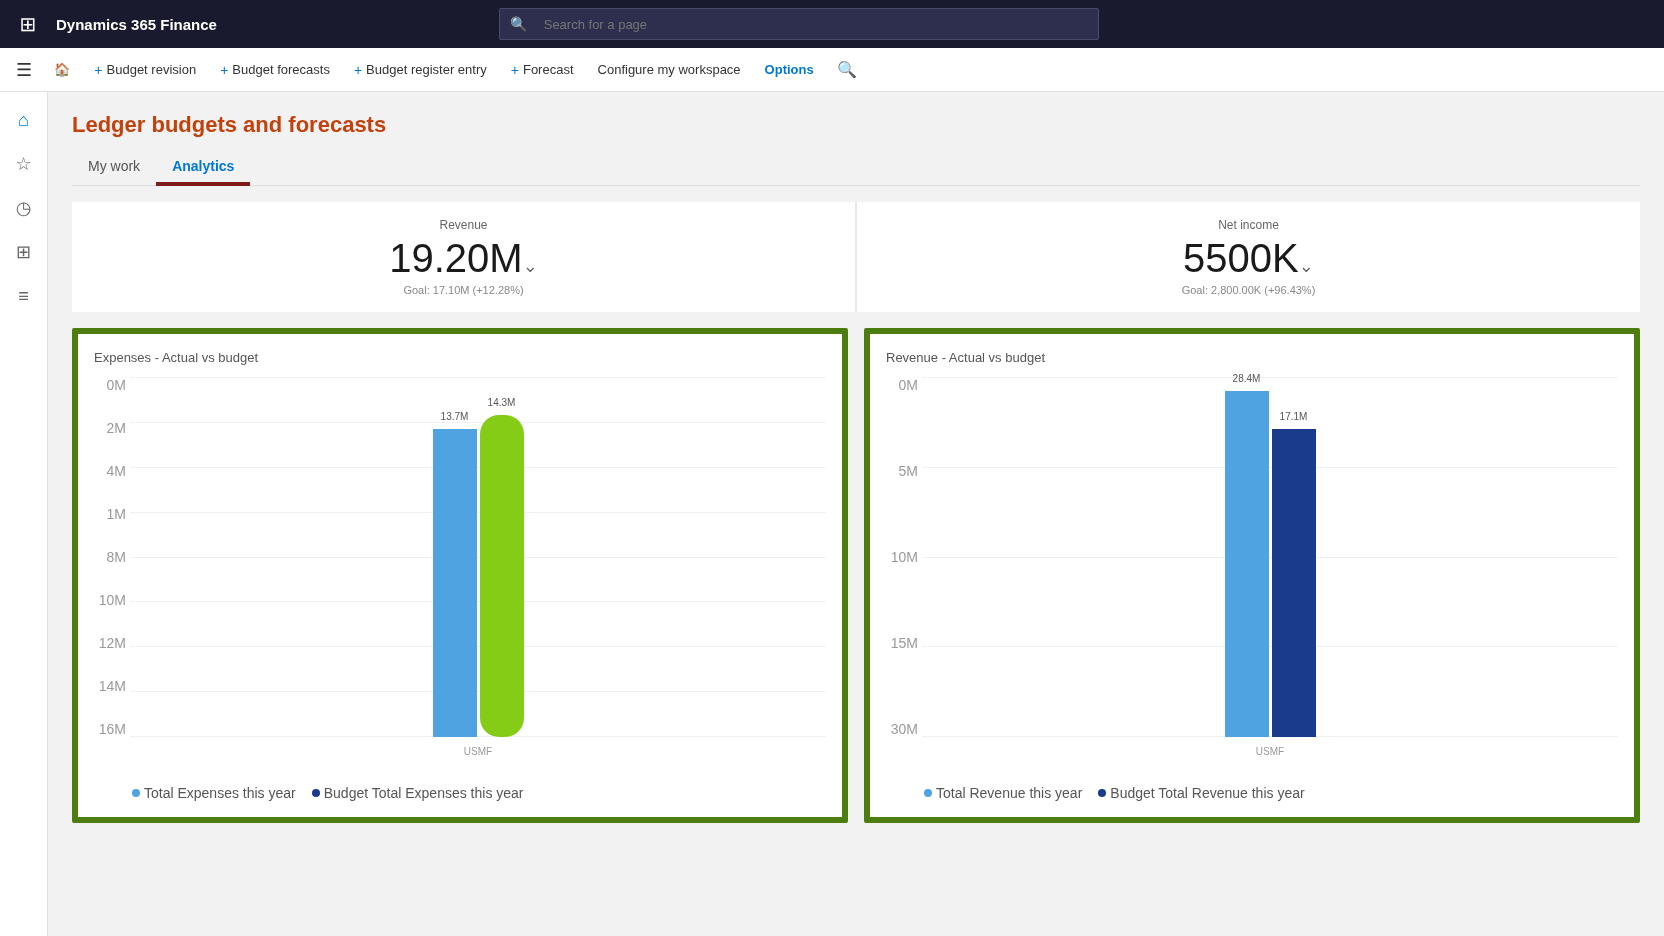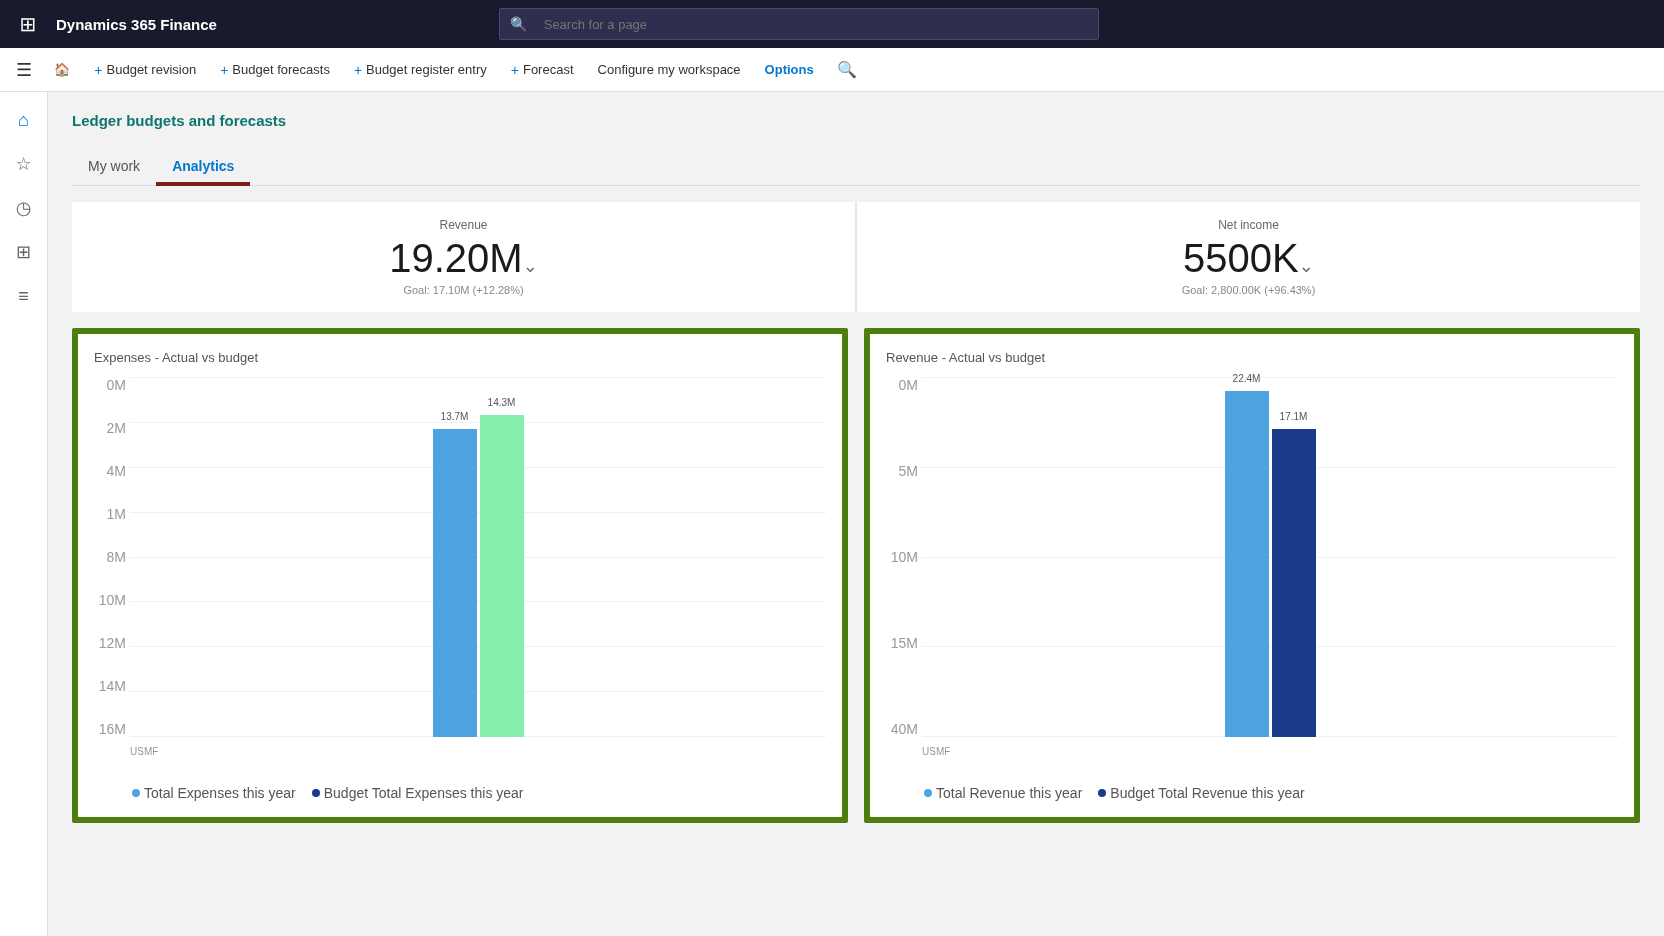--- a/index.html
+++ b/index.html
@@ -124,10 +124,10 @@
     }
 
     .page-title {
-      font-size: 15px;
+      font-size: 22px;
       font-weight: 600;
-      color: #0f766e;
-      margin-bottom: 21px;
+      color: #c2410c;
+      margin-bottom: 12px;
     }
 
     

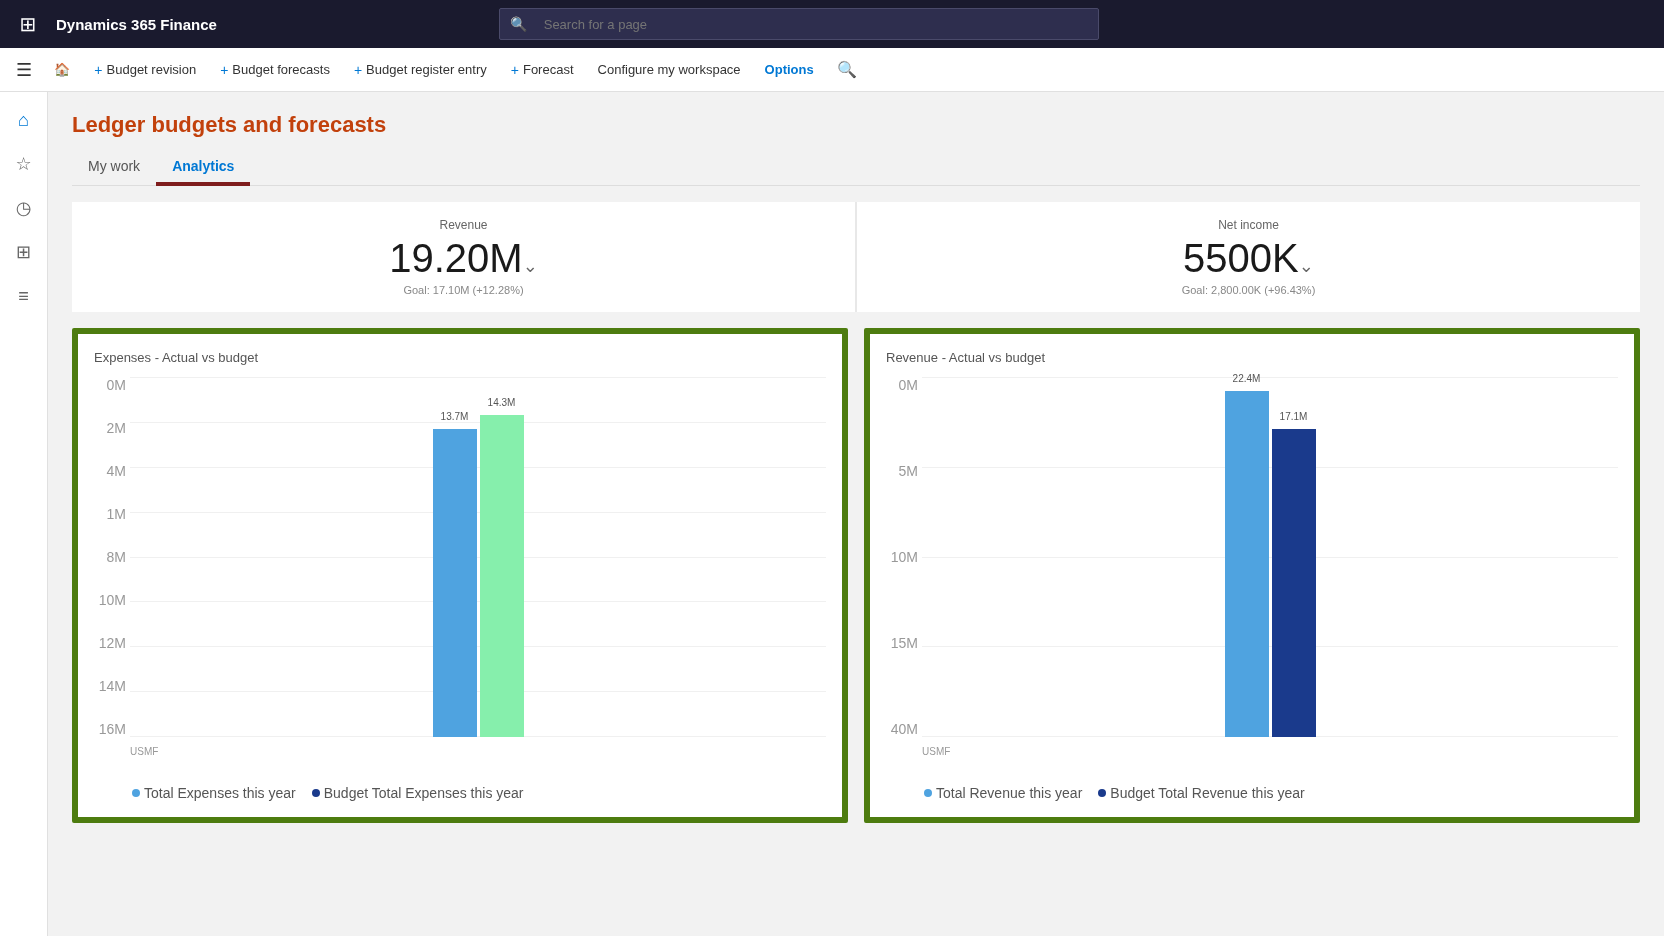--- a/index.html
+++ b/index.html
@@ -455,7 +455,7 @@
             <div class="bars-container">
               <div class="bar-group">
                 <div class="bar" style="height: calc(360px * 19.2 / 20); background: #4fa3e0; width:44px; position:relative;">
-                  <span class="bar-label">22.4M</span>
+                  <span class="bar-label">28.4M</span>
                 </div>
                 <div class="bar" style="height: calc(360px * 17.1 / 20); background: #1a3a8c; width:44px; position:relative;">
                   <span class="bar-label">17.1M</span>

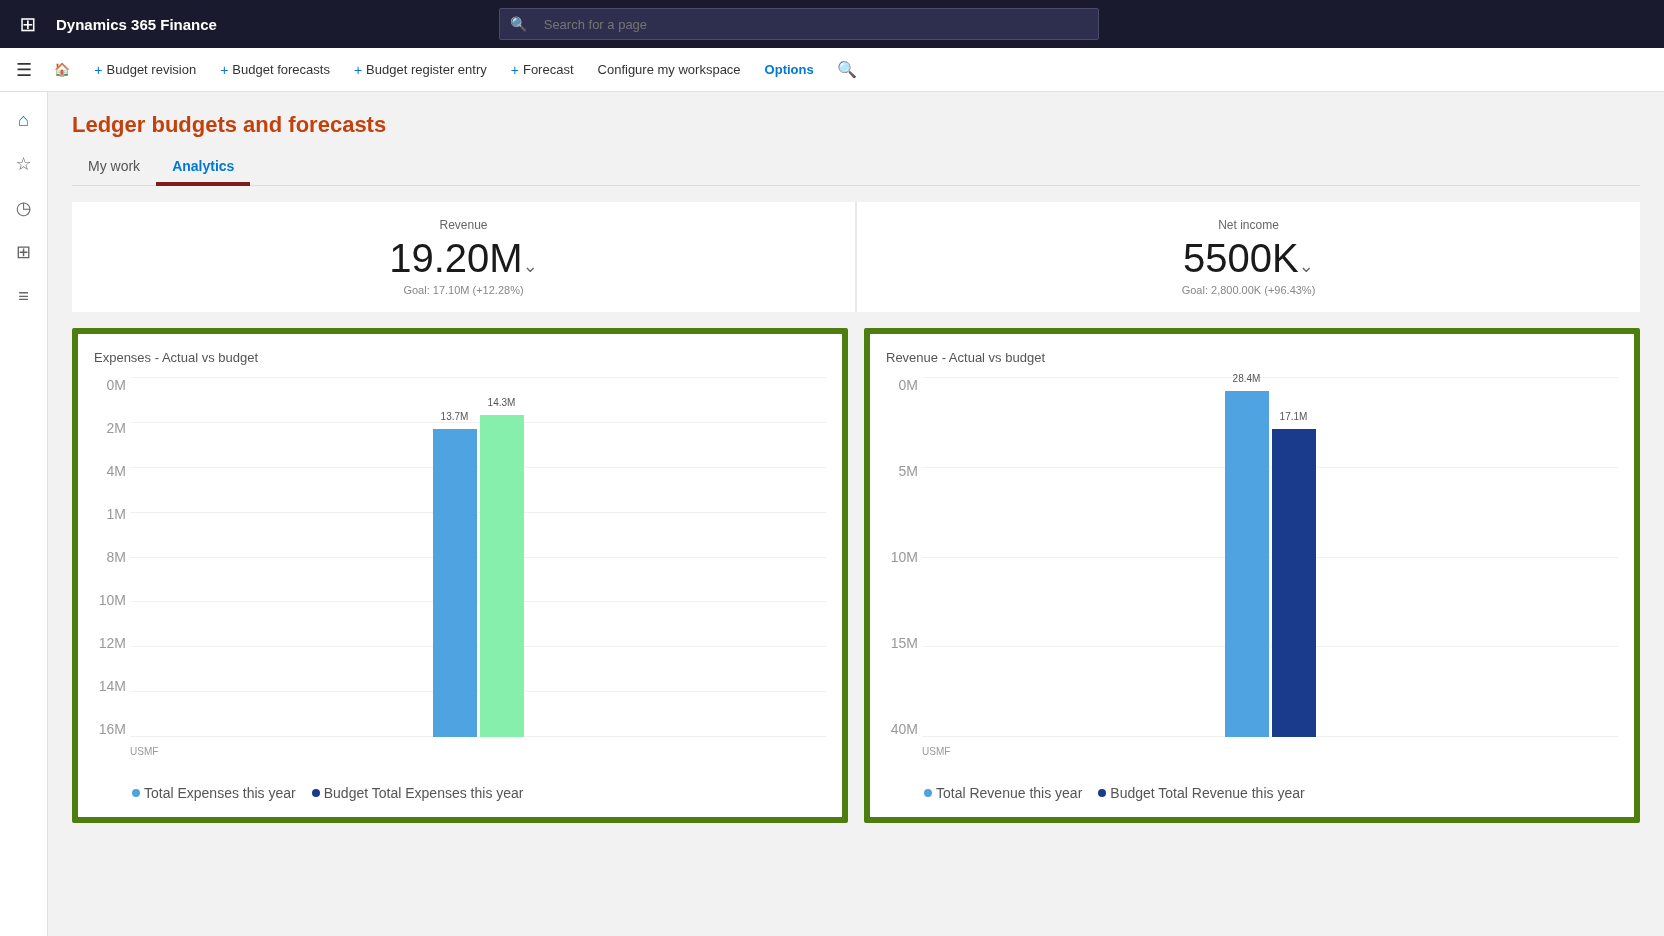--- a/index.html
+++ b/index.html
@@ -412,7 +412,7 @@
                 <div class="bar" style="height: calc(360px * 13.7 / 16); background: #4fa3e0; width:44px; position:relative;">
                   <span class="bar-label">13.7M</span>
                 </div>
-                <div class="bar" style="height: calc(360px * 14.3 / 16); background: #86efac; width:44px; position:relative;">
+                <div class="bar" style="height: calc(360px * 14.3 / 16); background: #84cc16; width:44px; position:relative;border-radius:19px;">
                   <span class="bar-label">14.3M</span>
                 </div>
               </div>

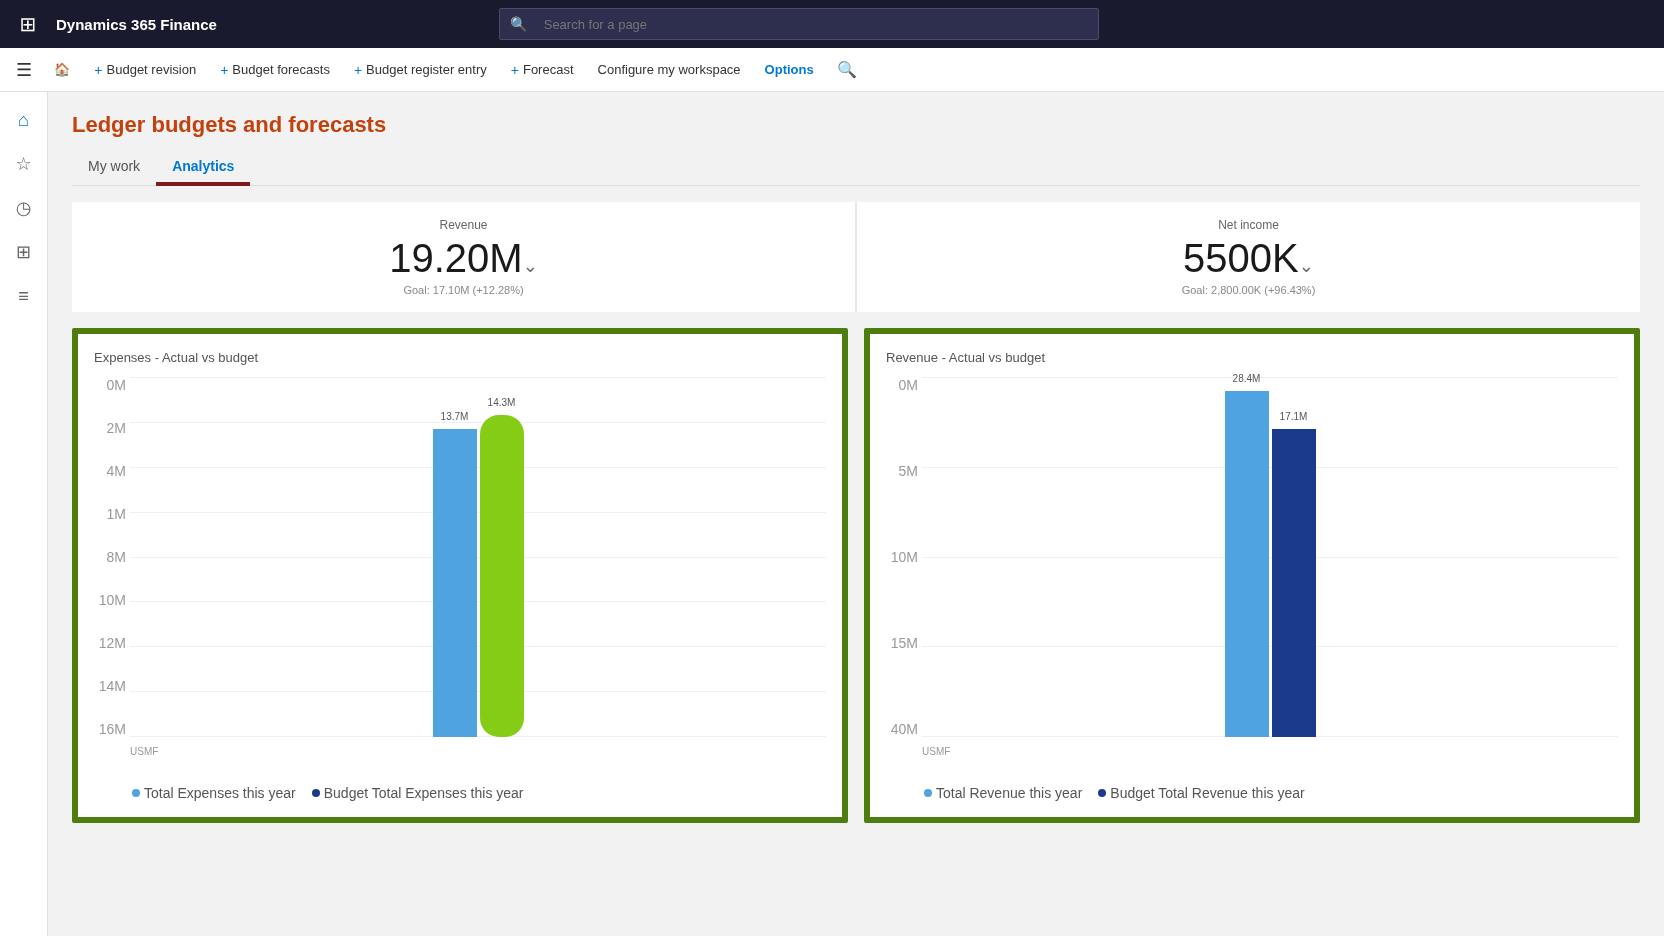--- a/index.html
+++ b/index.html
@@ -438,7 +438,7 @@
         <div class="chart-title">Revenue - Actual vs budget</div>
         <div class="chart-area">
           <div class="chart-y-labels">
-            <span class="chart-y-label">40M</span>
+            <span class="chart-y-label">30M</span>
             <span class="chart-y-label">15M</span>
             <span class="chart-y-label">10M</span>
             <span class="chart-y-label">5M</span>

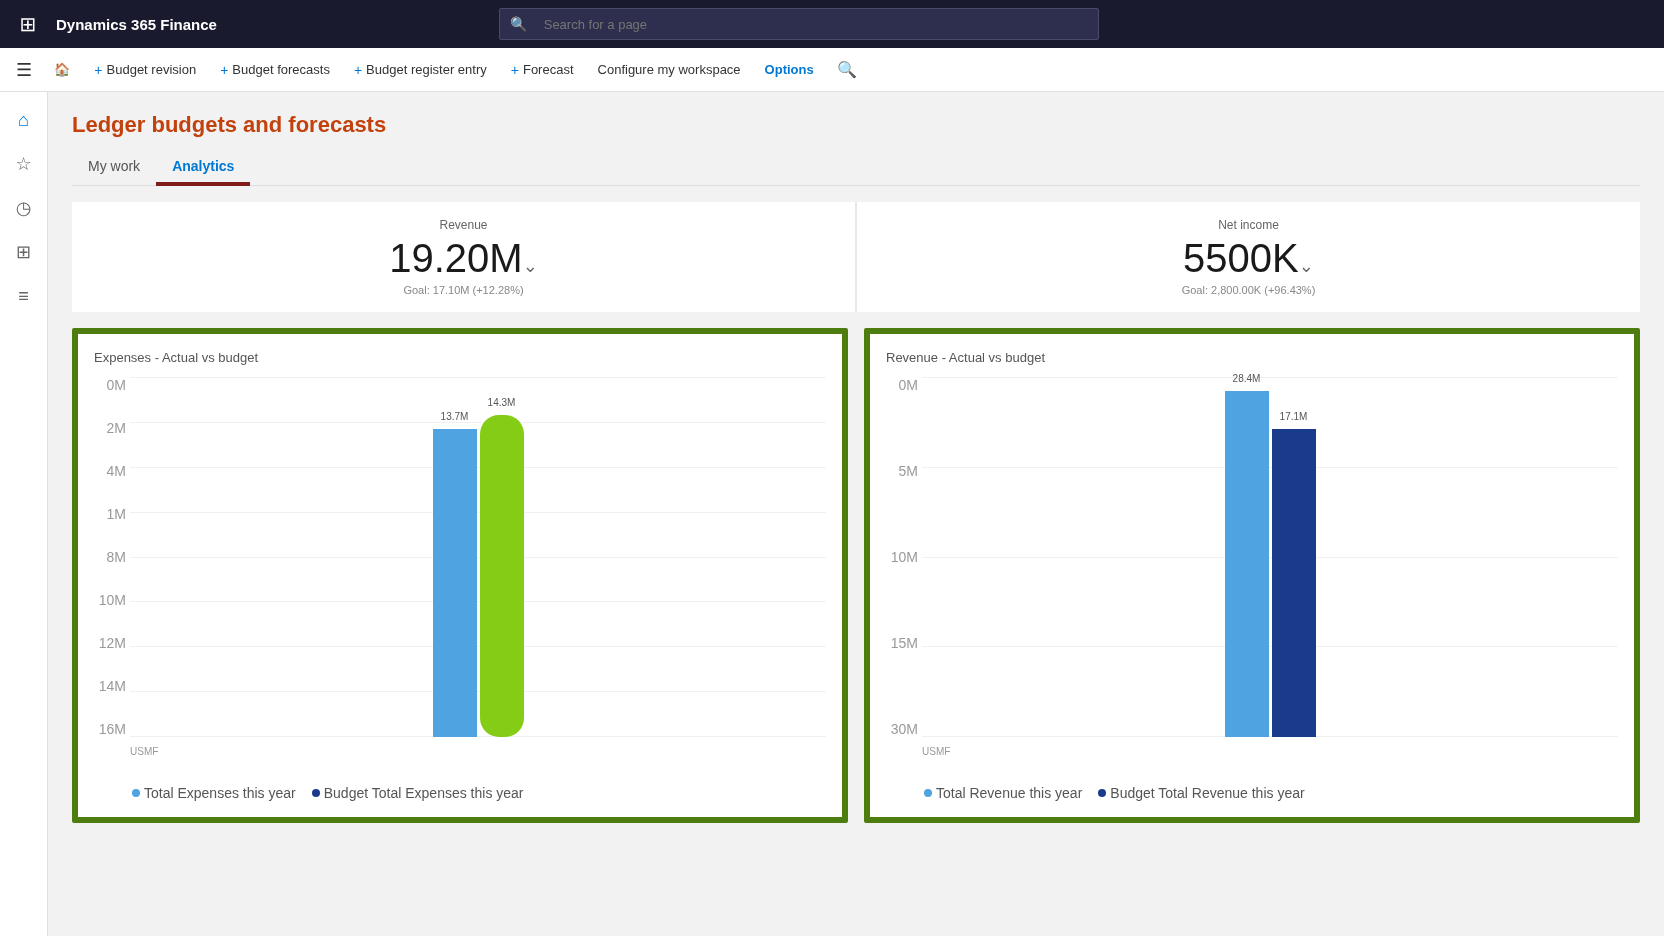--- a/index.html
+++ b/index.html
@@ -269,7 +269,7 @@
       bottom: 0;
       left: 0; right: 0;
       display: flex;
-      justify-content: flex-start;
+      justify-content: center;
       font-size: 10px;
       color: #999;
     }

